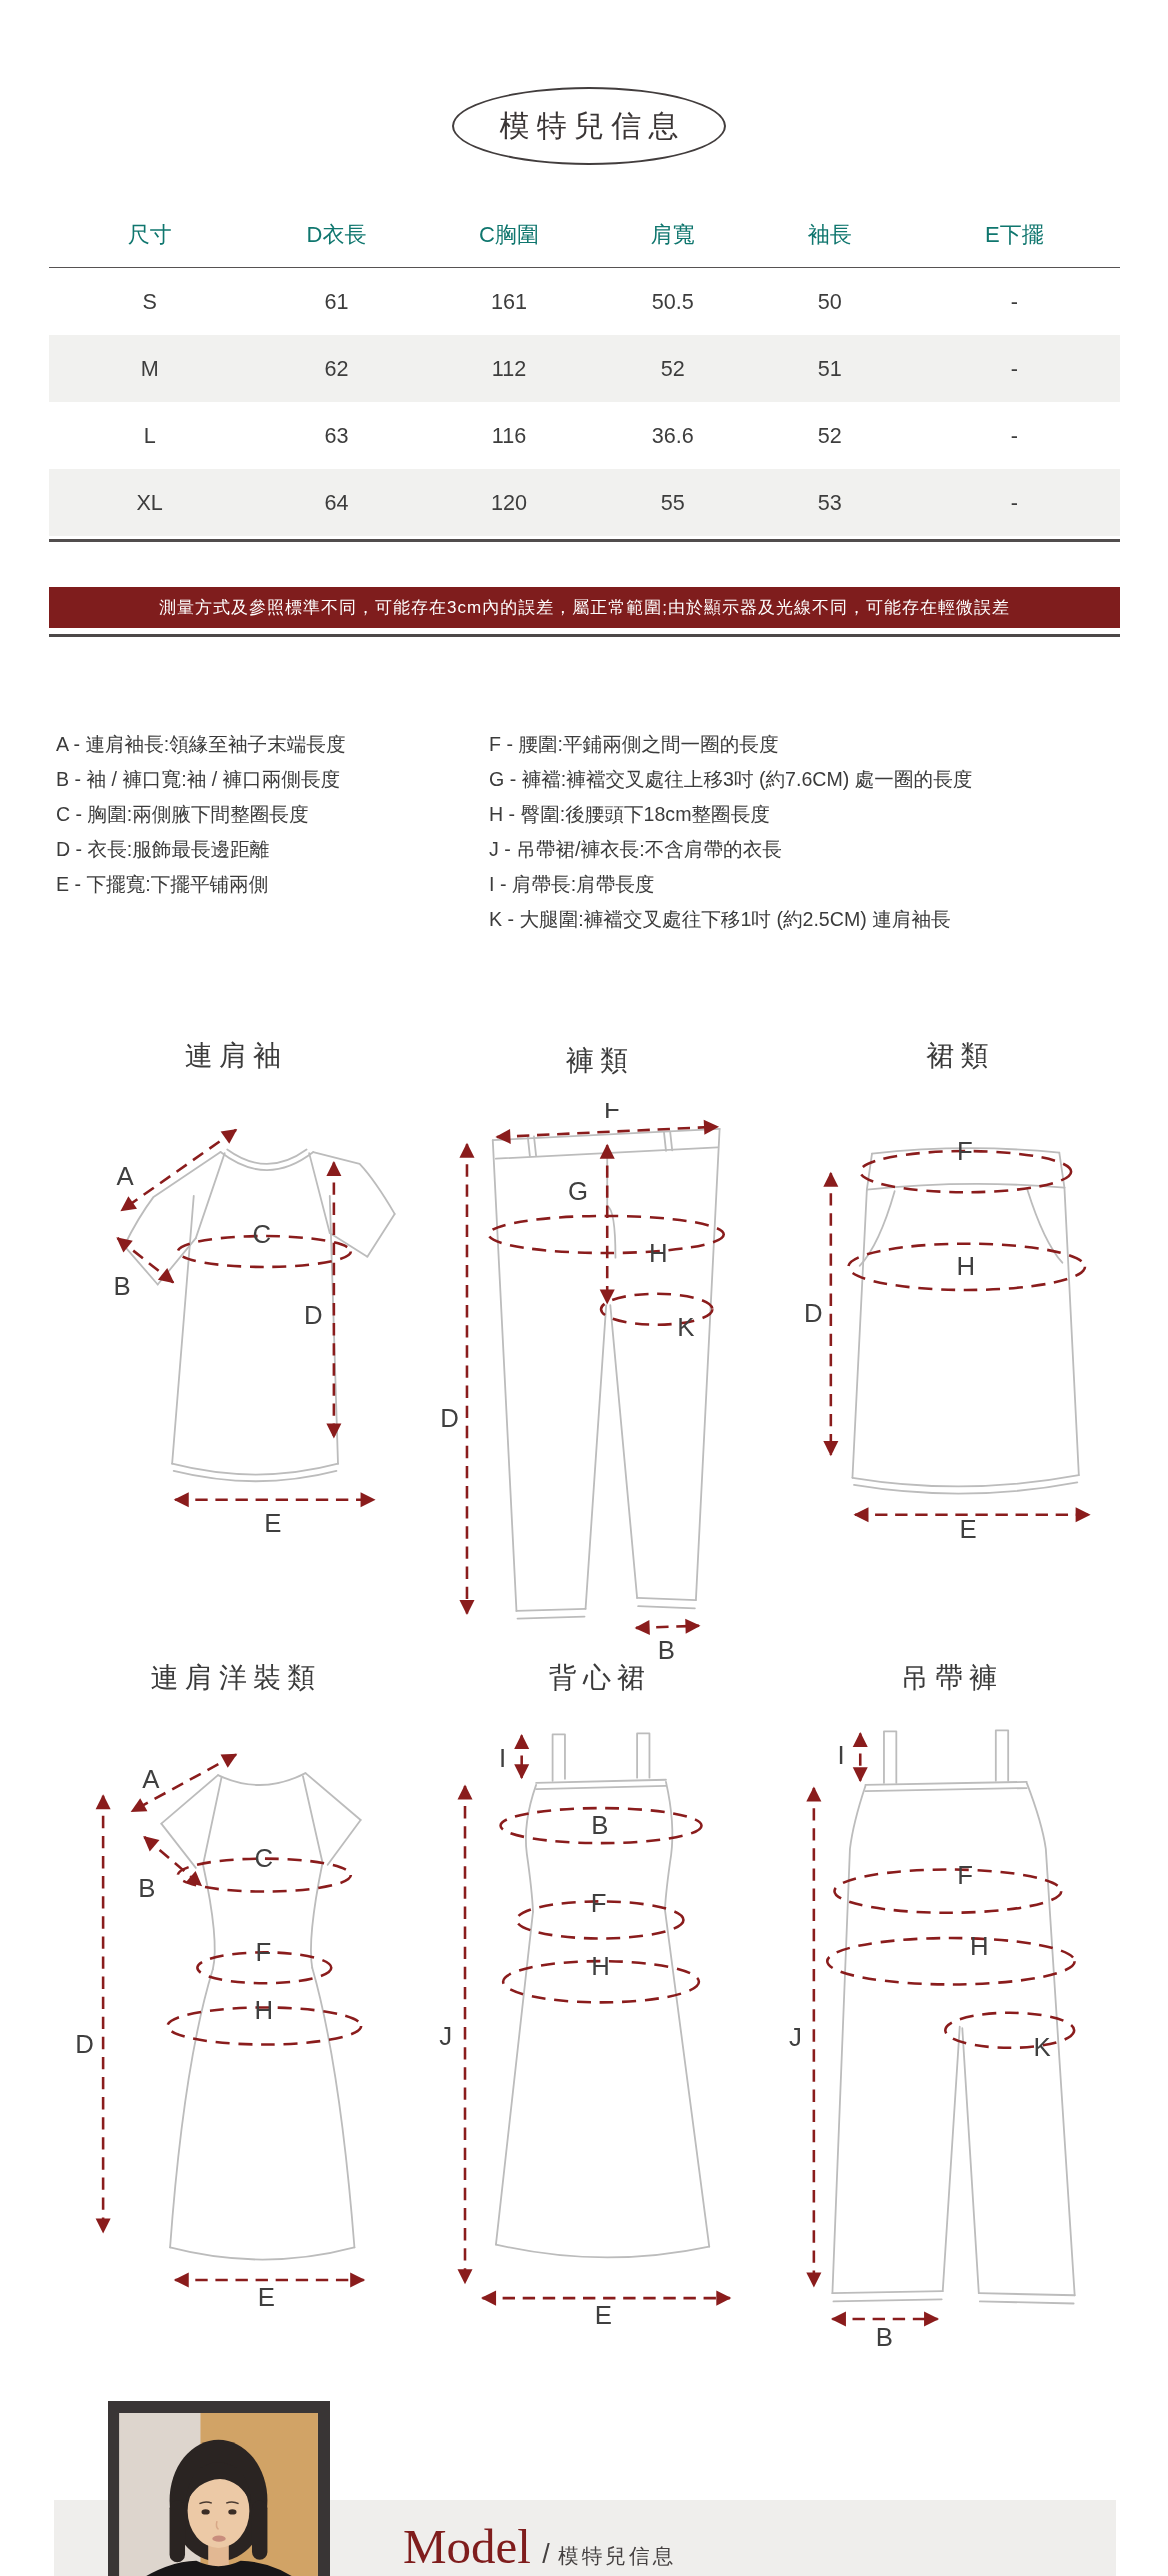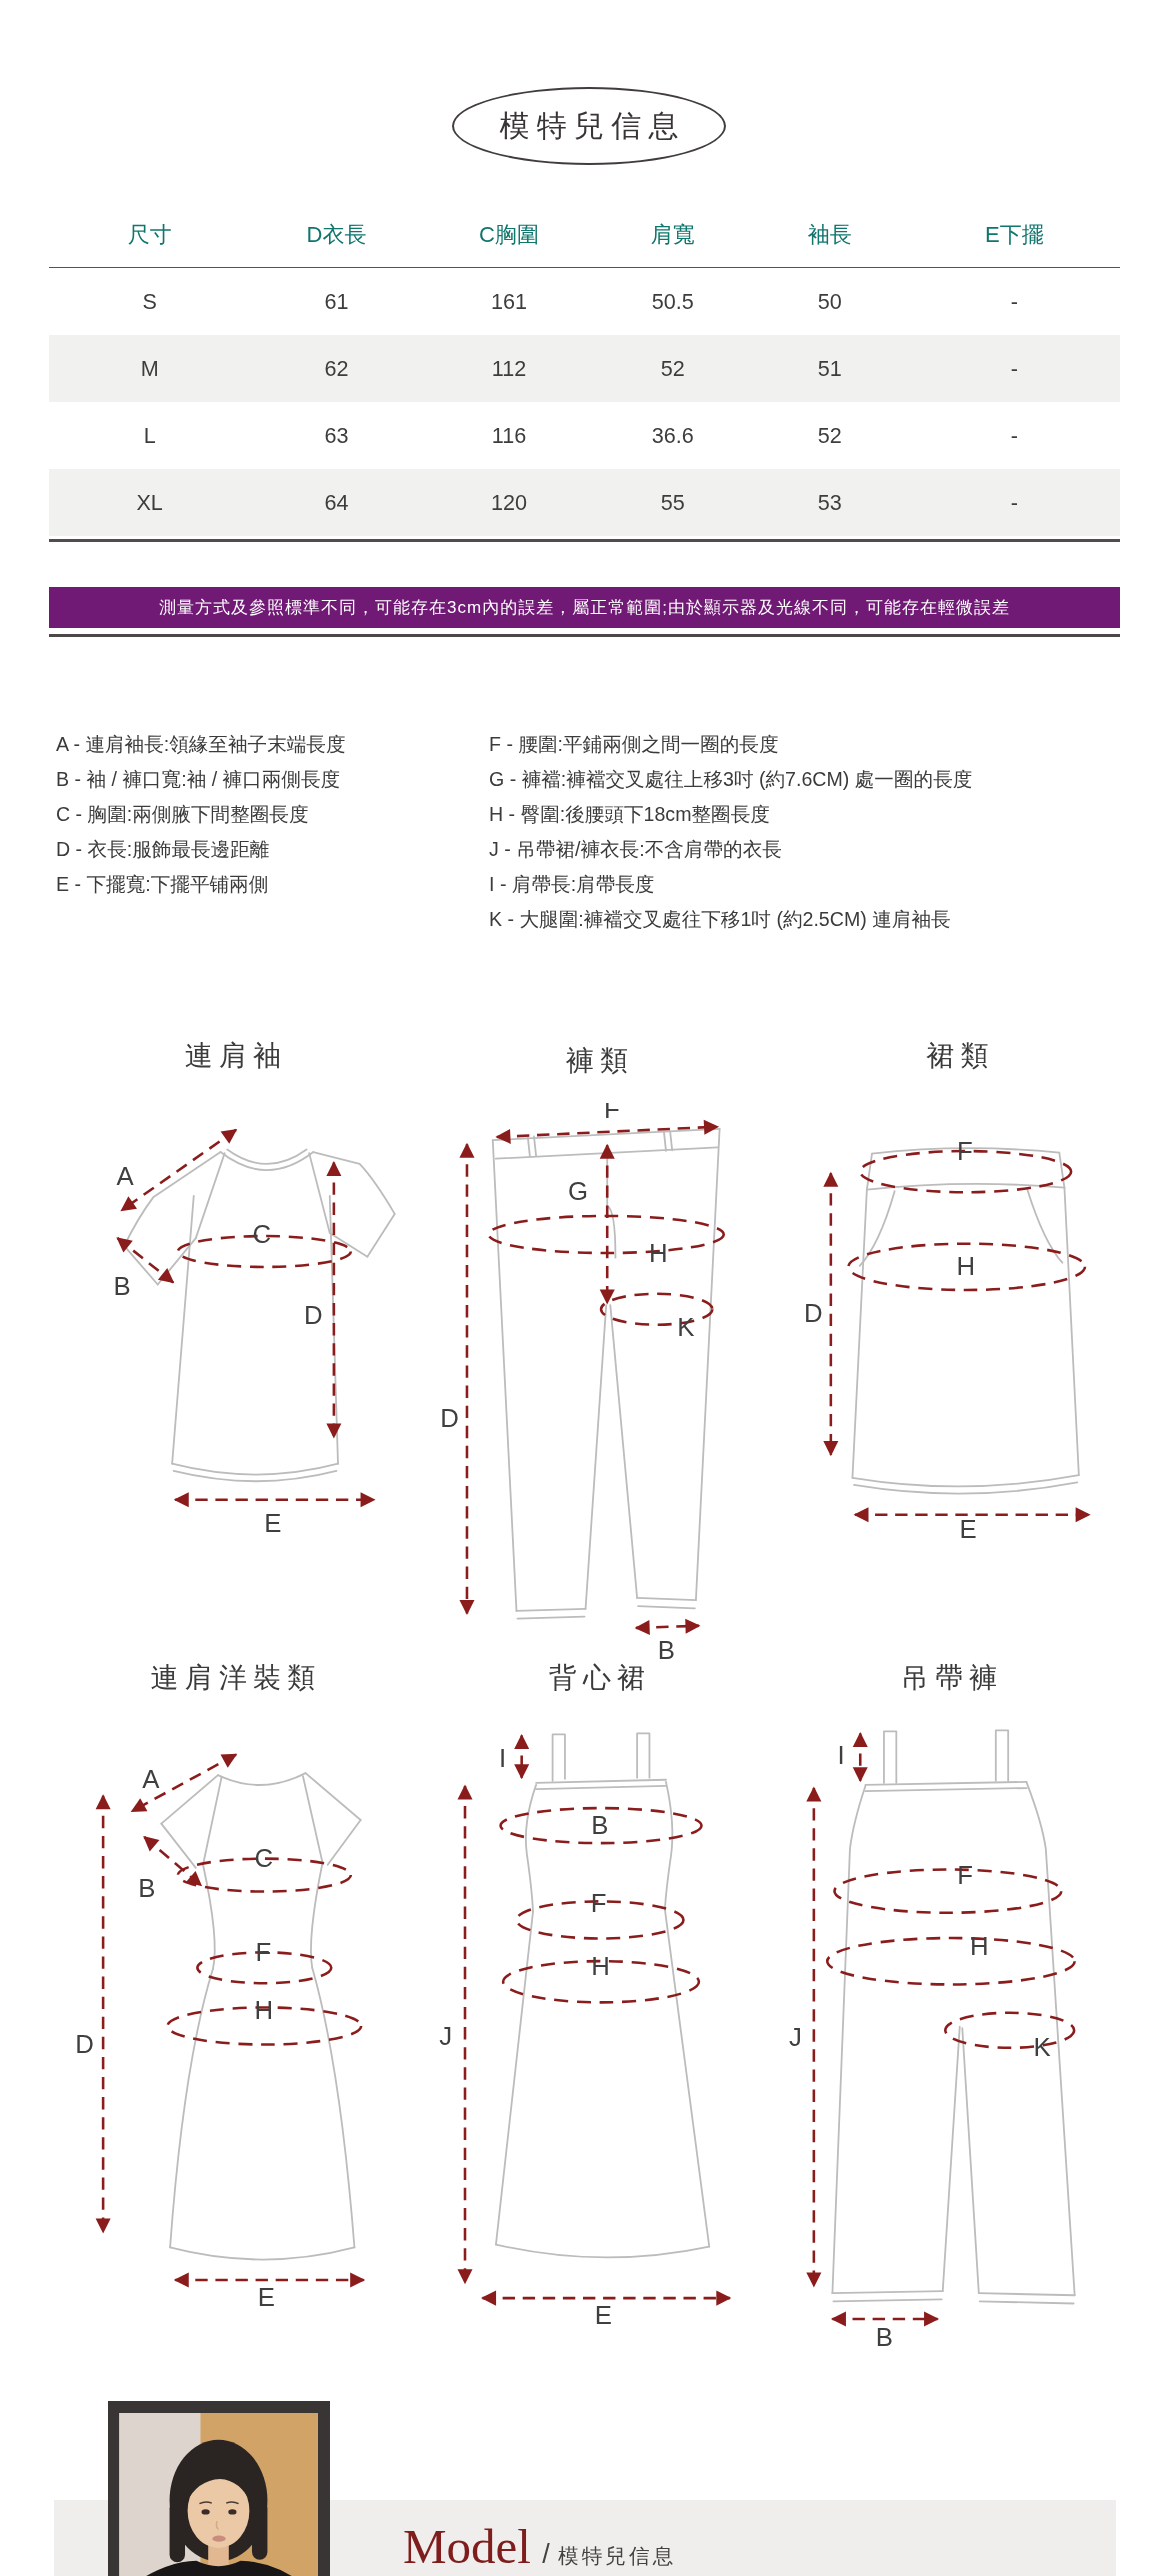--- a/index.html
+++ b/index.html
@@ -29,7 +29,7 @@
 
   
   .banner{
-    left:49px;top:587px;width:1071px;height:41px;background:#701a75;
+    left:49px;top:587px;width:1071px;height:41px;background:#7f1d1d;
     display:flex;align-items:center;justify-content:center;
   }
   .banner span{color:#ffffff;font-size:17px;letter-spacing:1px;}

